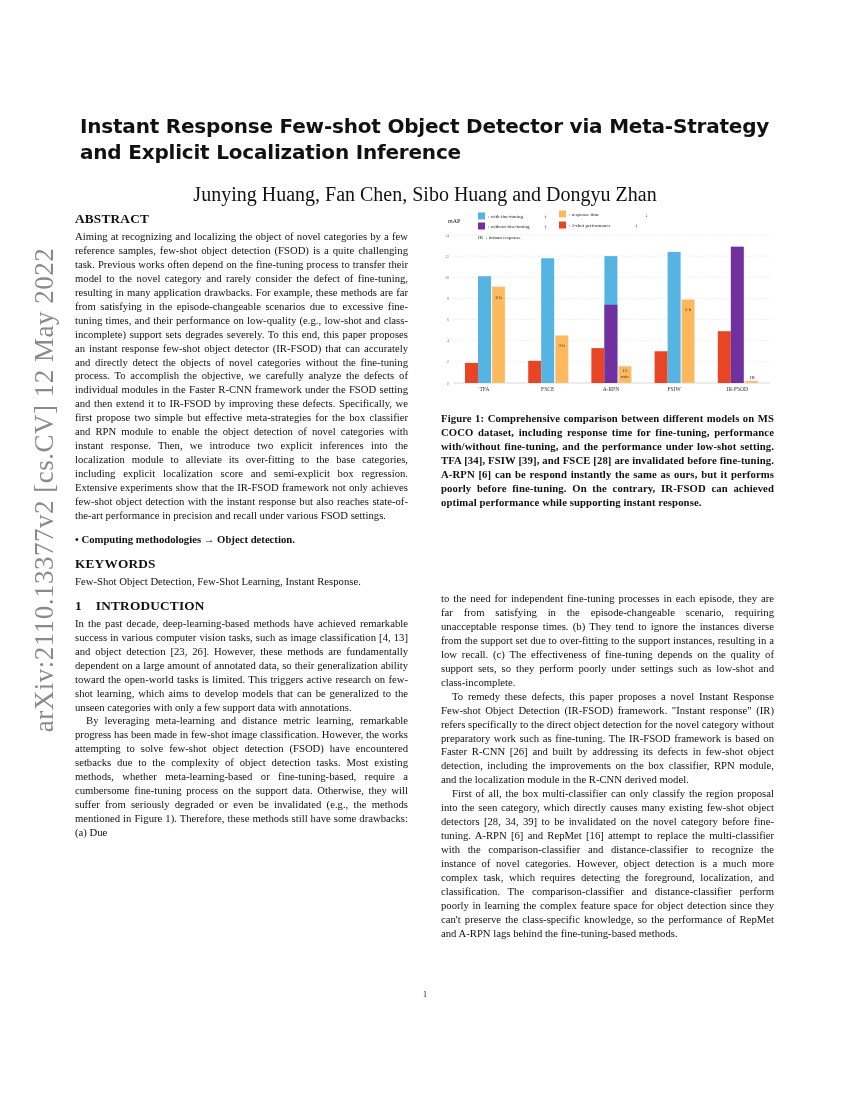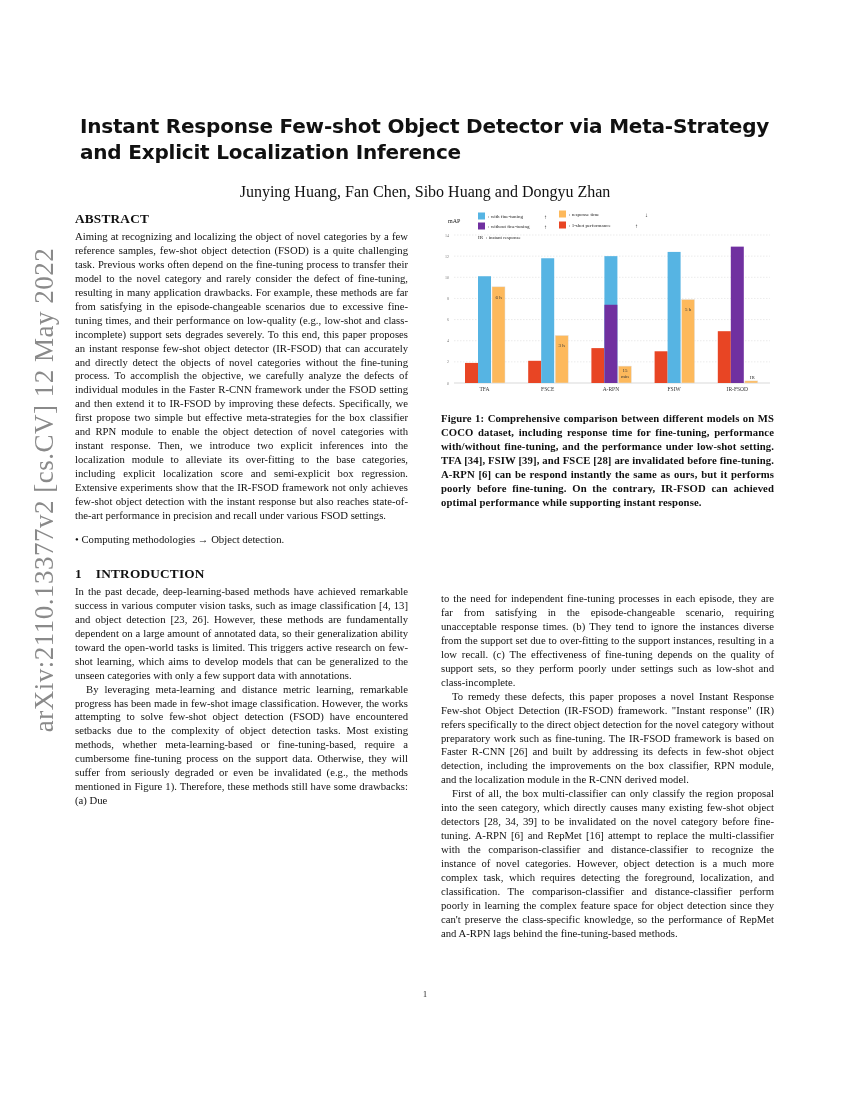--- a/index.html
+++ b/index.html
@@ -7,7 +7,7 @@
   .arxiv-stamp { position: absolute; left: 14px; top: 300px; width: 60px; height: 380px; }
   .arxiv-stamp span { position: absolute; left: 50%; top: 50%; transform: translate(-50%, -50%) rotate(-90deg); white-space: nowrap; font-family: "Liberation Serif", serif; font-size: 27px; color: #8a8a8a; letter-spacing: 0.5px; }
   .title { position: absolute; left: 80px; top: 113px; width: 690px; text-align: left; font-family: "DejaVu Sans", "Liberation Sans", sans-serif; font-weight: bold; font-size: 20px; line-height: 26px; letter-spacing: -0.2px; }
-  .authors { position: absolute; left: 80px; top: 183px; width: 690px; text-align: center; font-size: 16px; }
+  .authors { position: absolute; left: 80px; top: 183px; width: 690px; text-align: center; font-size: 20px; }
   .col { position: absolute; font-size: 10.7px; line-height: 13.95px; text-align: justify; }
   .col-left { left: 75px; top: 212px; width: 333px; }
   .col-right { left: 441px; top: 592px; width: 333px; }

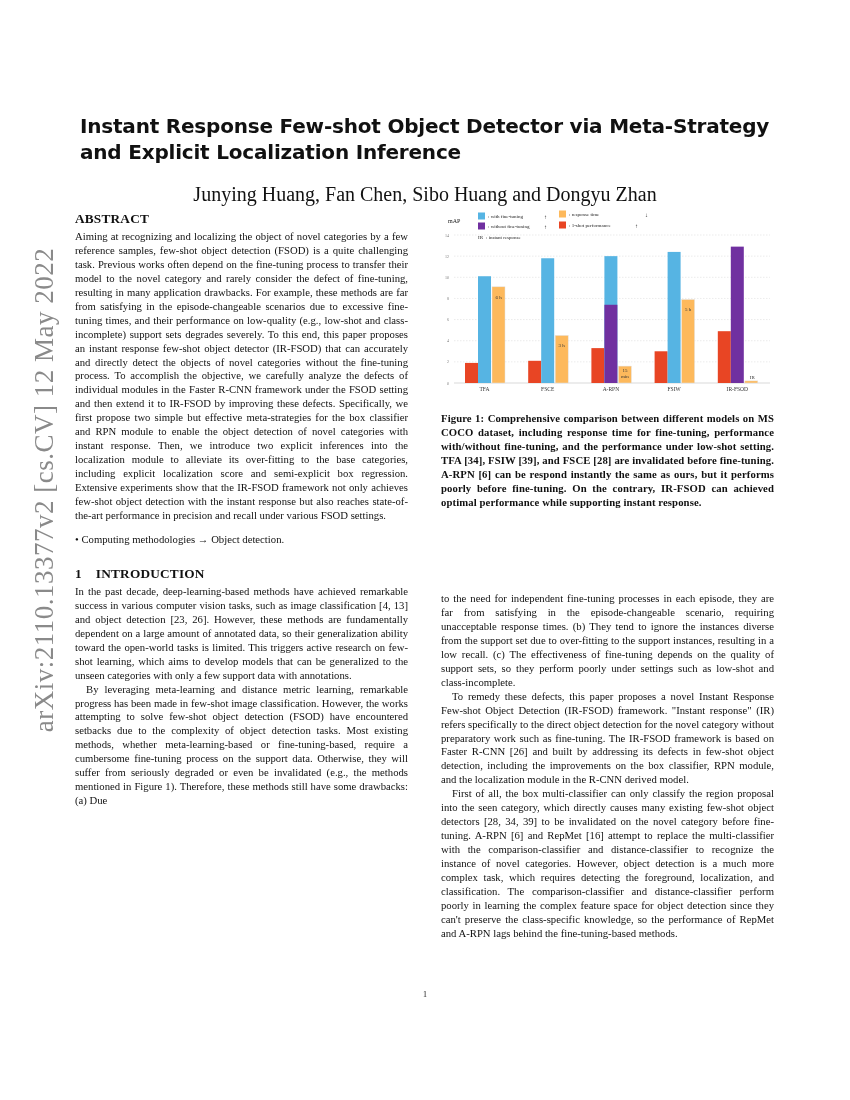--- a/index.html
+++ b/index.html
@@ -15,7 +15,7 @@
   .col p.indent { text-indent: 11px; }
   h2.sec { font-size: 13.3px; font-weight: bold; margin: 0 0 4px 0; letter-spacing: 0.2px; }
   .sec-num { margin-right: 14px; }
-  .ccs { font-weight: normal; margin: 0; }
+  .ccs { font-weight: bold; margin: 0; }
   .spacer { height: 10px; }
   .caption { position: absolute; left: 441px; top: 400px; width: 333px; font-size: 10.7px; line-height: 13.95px; font-weight: bold; text-align: justify; letter-spacing: 0.1px; margin-top: 12px; }
   .page-num { position: absolute; left: 420px; top: 990px; width: 10px; text-align: center; font-size: 8px; }

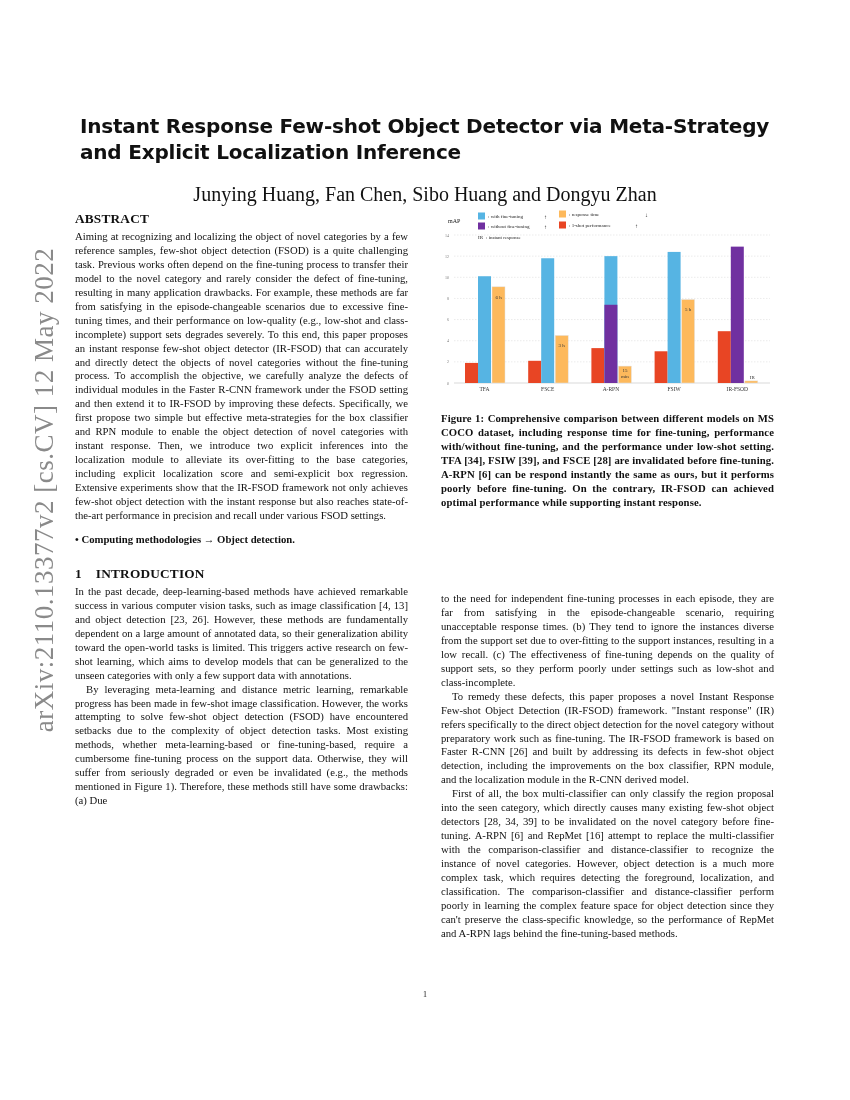--- a/index.html
+++ b/index.html
@@ -39,6 +39,7 @@
   <div class="spacer"></div>
   <p class="ccs">• Computing methodologies → Object detection.</p>
   <div class="spacer"></div>
+  <h2 class="sec">KEYWORDS</h2>
   <div class="spacer"></div>
   <h2 class="sec"><span class="sec-num">1</span><span>INTRODUCTION</span></h2>
   <p>In the past decade, deep-learning-based methods have achieved remarkable success in various computer vision tasks, such as image classification [4, 13] and object detection [23, 26]. However, these methods are fundamentally dependent on a large amount of annotated data, so their generalization ability toward the open-world tasks is limited. This triggers active research on few-shot learning, which aims to develop models that can be generalized to the unseen categories with only a few support data with annotations.</p>

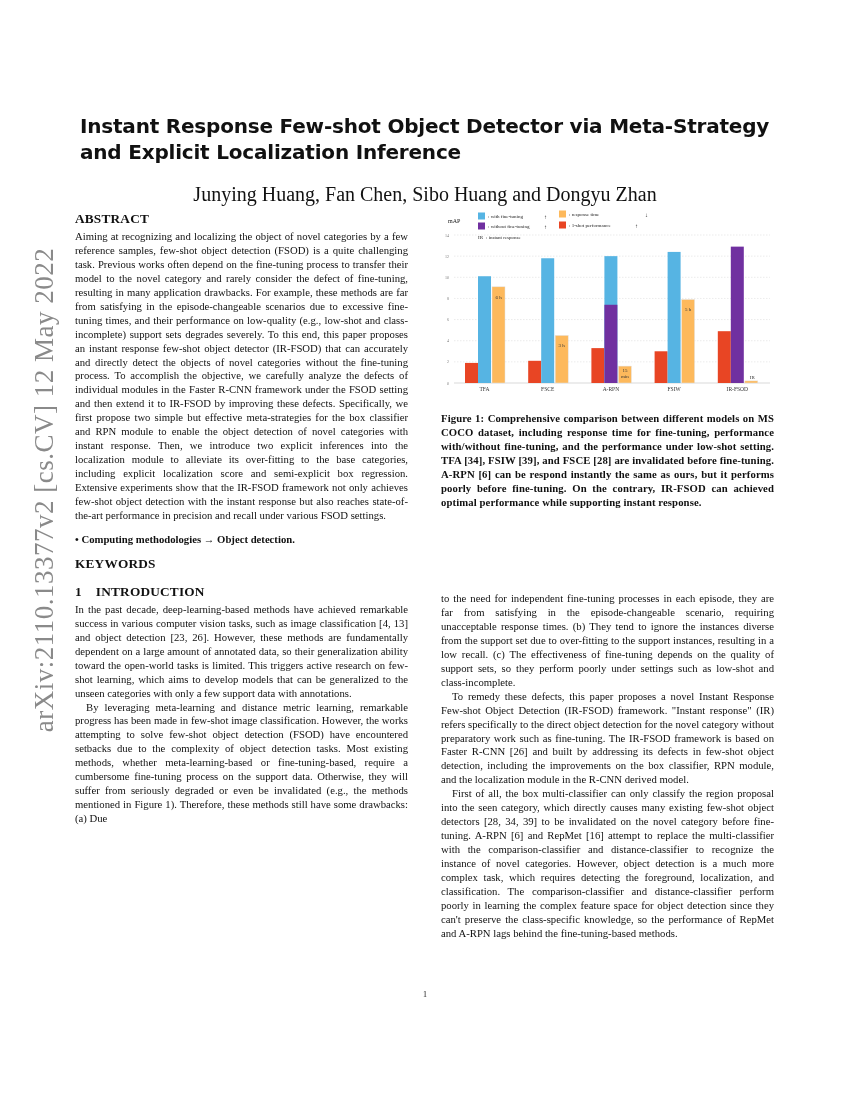--- a/index.html
+++ b/index.html
@@ -40,6 +40,7 @@
   <p class="ccs">• Computing methodologies → Object detection.</p>
   <div class="spacer"></div>
   <h2 class="sec">KEYWORDS</h2>
+  <p>Few-Shot Object Detection, Few-Shot Learning, Instant Response.</p>
   <div class="spacer"></div>
   <h2 class="sec"><span class="sec-num">1</span><span>INTRODUCTION</span></h2>
   <p>In the past decade, deep-learning-based methods have achieved remarkable success in various computer vision tasks, such as image classification [4, 13] and object detection [23, 26]. However, these methods are fundamentally dependent on a large amount of annotated data, so their generalization ability toward the open-world tasks is limited. This triggers active research on few-shot learning, which aims to develop models that can be generalized to the unseen categories with only a few support data with annotations.</p>

